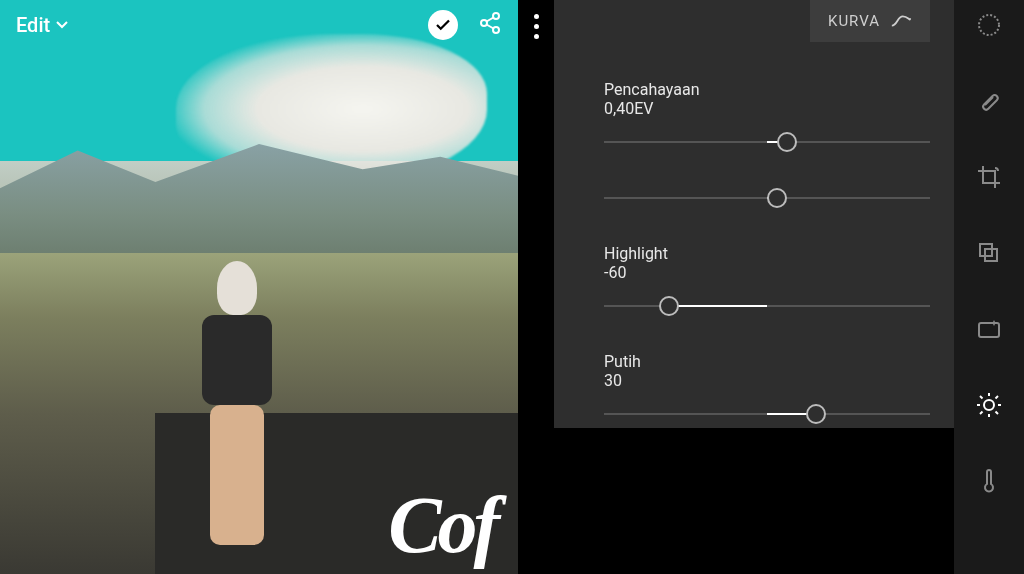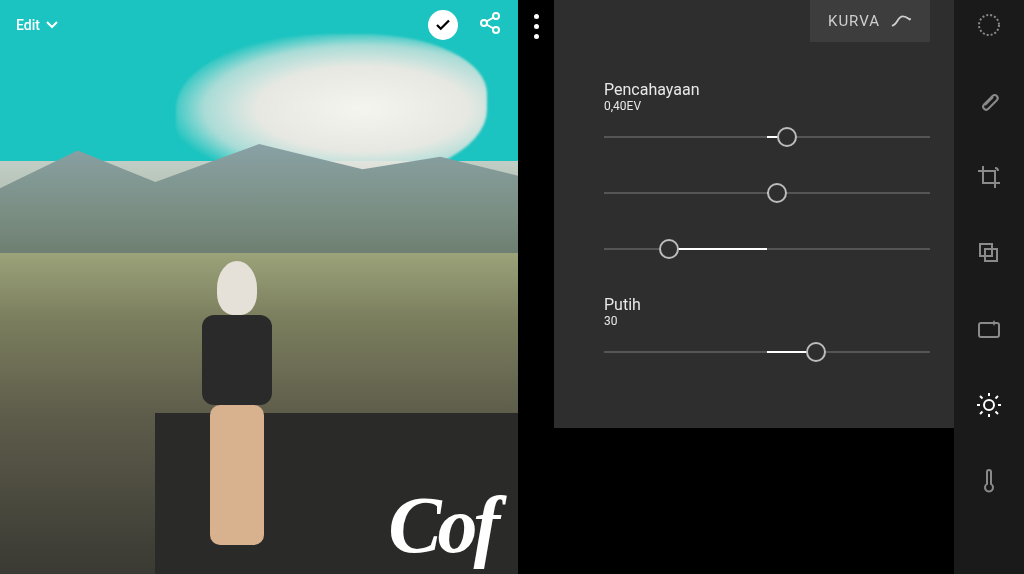--- a/index.html
+++ b/index.html
@@ -92,7 +92,7 @@
     }
     .edit-menu {
       color: #fff;
-      font-size: 14px;
+      font-size: 20px;
       font-weight: 500;
       display: flex;
       align-items: center;

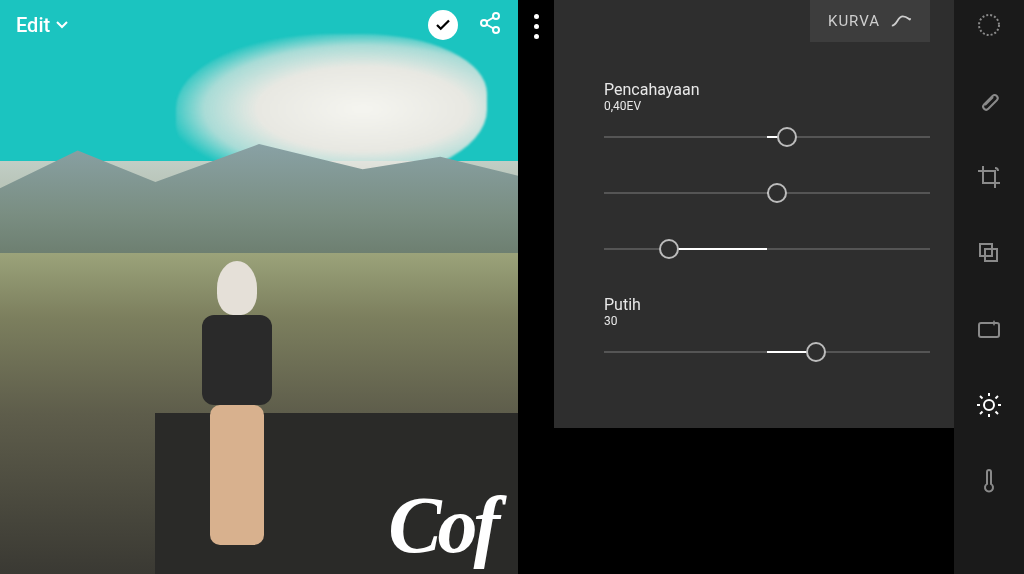--- a/index.html
+++ b/index.html
@@ -170,7 +170,7 @@
     }
     .slider-value {
       color: #e8e8e8;
-      font-size: 12px;
+      font-size: 16px;
       font-weight: 400;
     }
     .slider-track {

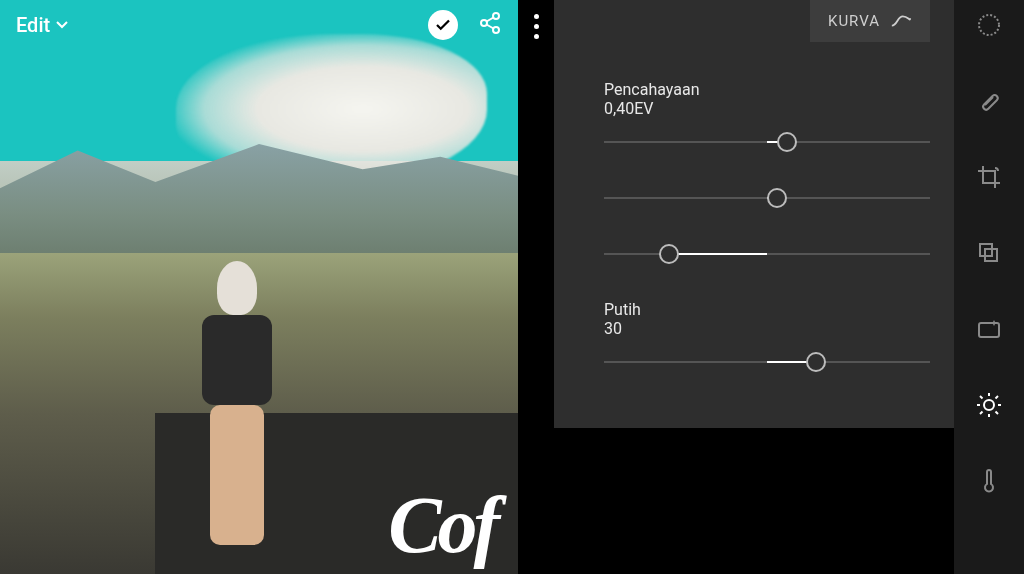--- a/index.html
+++ b/index.html
@@ -304,6 +304,10 @@
         </div>
       </div>
       <div class="slider-group">
+        <div class="slider-row">
+          <span class="slider-label">Highlight</span>
+          <span class="slider-value">-60</span>
+        </div>
         <div class="slider-track">
           <div class="slider-line"></div>
           <div class="slider-fill-right" style="left: 20%; width: 30%;"></div>

